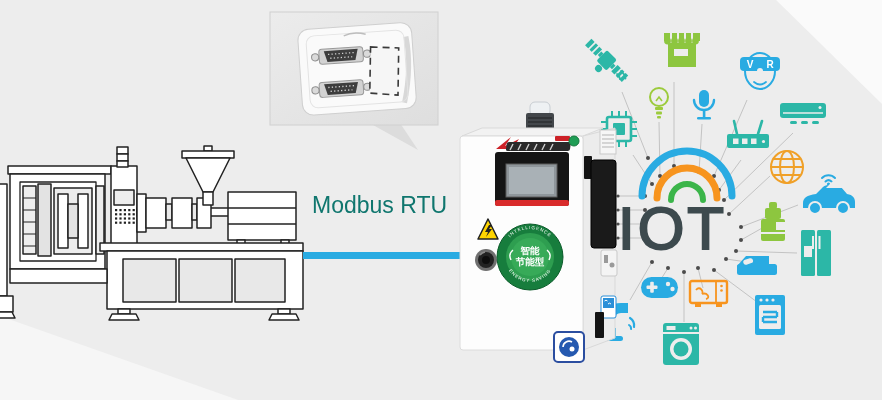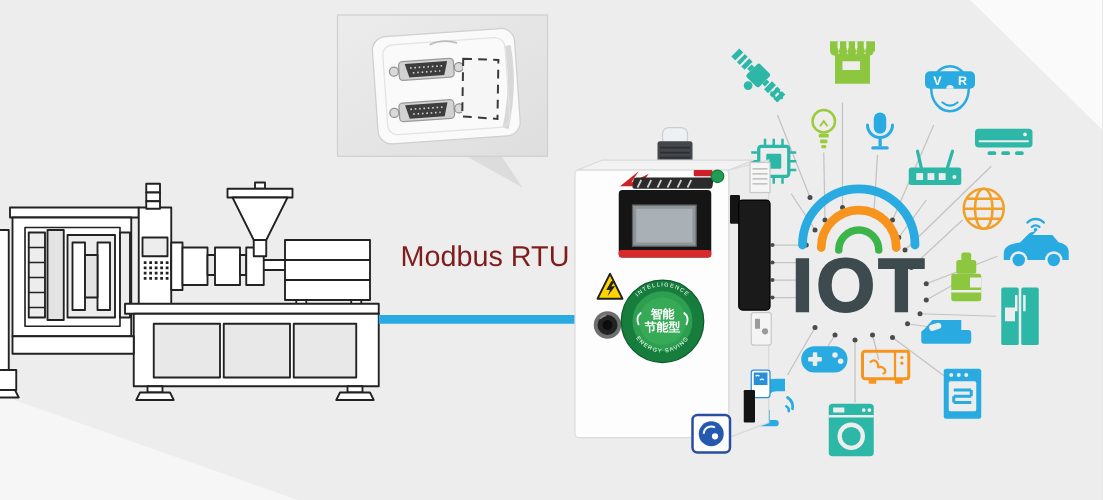--- a/index.html
+++ b/index.html
@@ -17,8 +17,8 @@
   .machine{z-index:1;}
   .blue-line{left:303px;top:252px;width:166px;height:7px;background:#29abe2;z-index:1;}
   .protocol{
-    left:312px;top:190px;width:152px;text-align:center;z-index:2;
-    color:#7f1d1d;font-size:23px;line-height:30px;font-weight:500;
+    left:312px;top:190px;width:152px;z-index:2;
+    color:#0f766e;font-size:23px;line-height:30px;font-weight:500;
   }
   .traces{z-index:1;}
   .icon{z-index:2;}

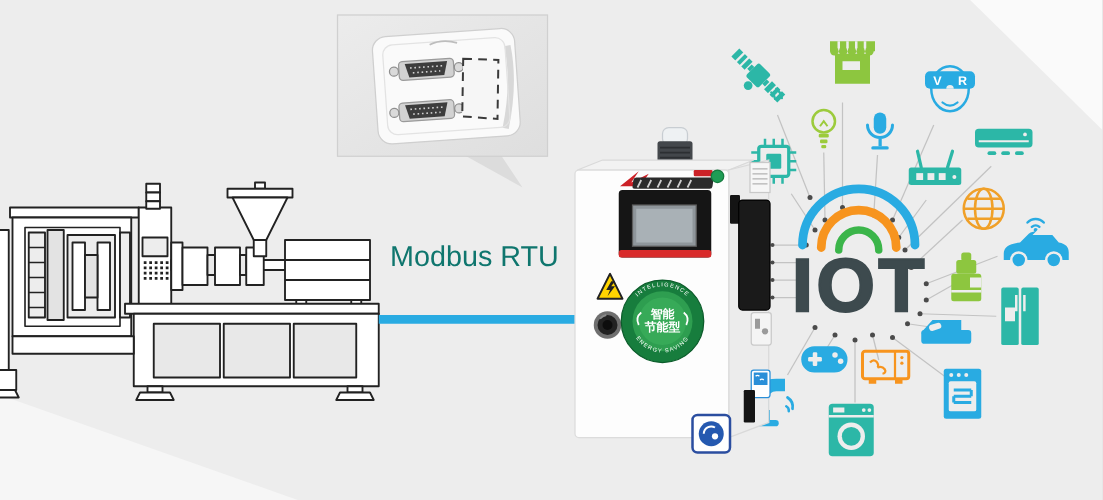--- a/index.html
+++ b/index.html
@@ -24,8 +24,8 @@
   .icon{z-index:2;}
   .arcs{z-index:2;}
   .iot-title{
-    left:618px;top:194px;width:140px;text-align:center;z-index:2;
-    font-size:60px;font-weight:700;color:#3d4a4e;letter-spacing:3px;
+    left:618px;top:194px;width:140px;text-align:left;z-index:2;
+    font-size:60px;font-weight:400;color:#3d4a4e;letter-spacing:3px;
     -webkit-text-stroke:2px #3d4a4e;
   }
   .device{z-index:3;}

